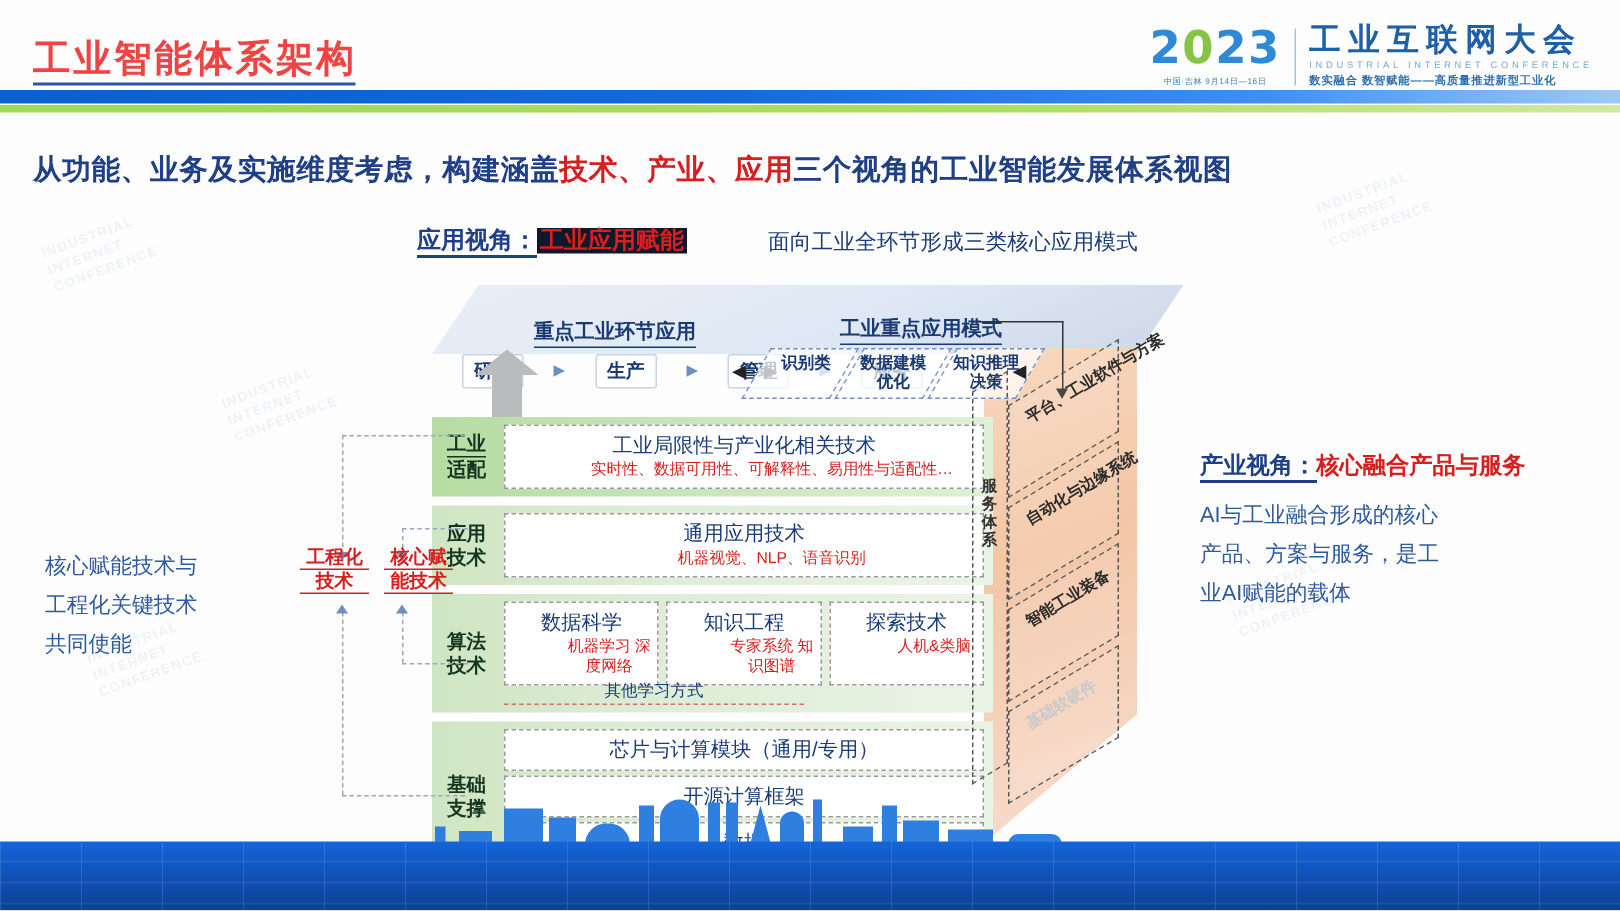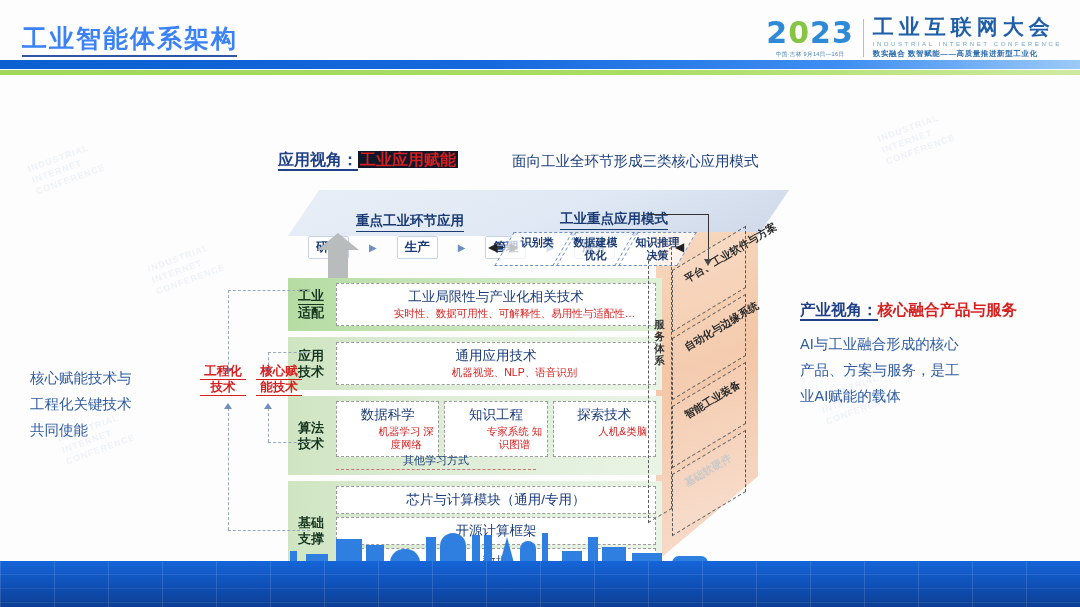--- a/index.html
+++ b/index.html
@@ -15,7 +15,7 @@
       transform:rotate(-20deg);line-height:12px;white-space:pre;pointer-events:none;}
 
   
-  .hdr-title{position:absolute;left:22px;top:22px;font-size:25px;font-weight:bold;color:#3b82f6;
+  .hdr-title{position:absolute;left:22px;top:22px;font-size:25px;font-weight:bold;color:#ef4444;
              letter-spacing:2px;}
   .hdr-underline{position:absolute;left:22px;top:55px;width:215px;height:2px;background:#2f55a4;}
   .bar-blue{position:absolute;left:0;top:60px;width:1080px;height:9px;

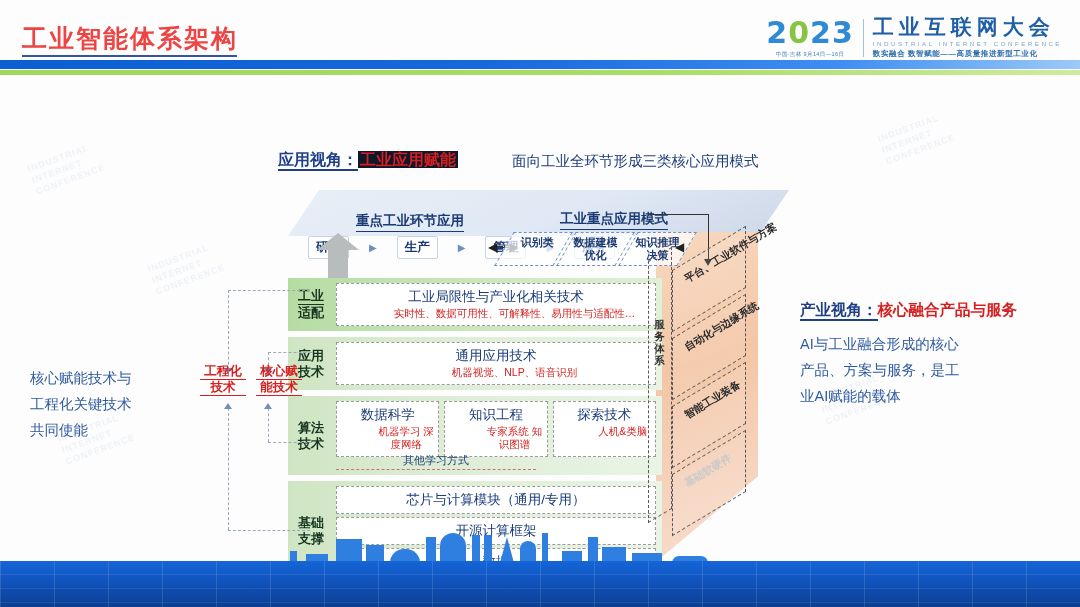--- a/index.html
+++ b/index.html
@@ -189,6 +189,9 @@
     </div>
   </div>
 
+  <div class="subtitle">
+    <span>从功能、业务及实施维度考虑，构建涵盖</span><span class="red">技术、产业、应用</span><span>三个视角的工业智能发展体系视图</span>
+  </div>
 
   <div class="appview">
     <span class="lbl">应用视角：</span><span class="red">工业应用赋能</span>

